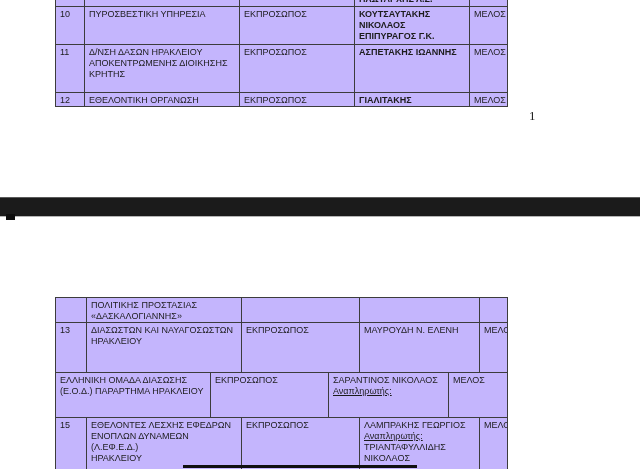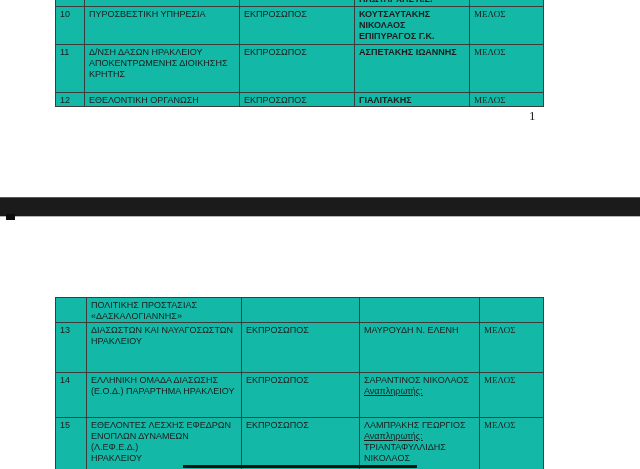--- a/index.html
+++ b/index.html
@@ -13,12 +13,12 @@
   .doc-table {
     position: absolute;
     left: 55px;
-    width: 489px;
+    width: 453px;
     border: 1px solid #3c3c3c;
     font-size: 9px;
     line-height: 11px;
     overflow: hidden;
-    background: #14b8a6;
+    background: #c4b5fd;
   }
   #table-page1 { top: 0; height: 107px; border-top: none; }
   #table-page2 { top: 297px; height: 172px; border-bottom: none; }

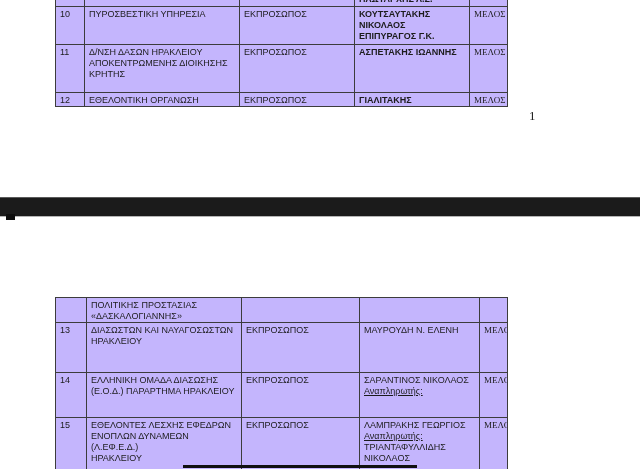--- a/index.html
+++ b/index.html
@@ -29,7 +29,7 @@
     padding: 2px 4px 0 4px;
     overflow: hidden;
   }
-  .t-cell:last-child { border-right: none; font-family: Liberation Serif, serif; }
+  .t-cell:last-child { border-right: none; }
   
   .p1 .c-num  { width: 29px; }
   .p1 .c-org  { width: 155px; }

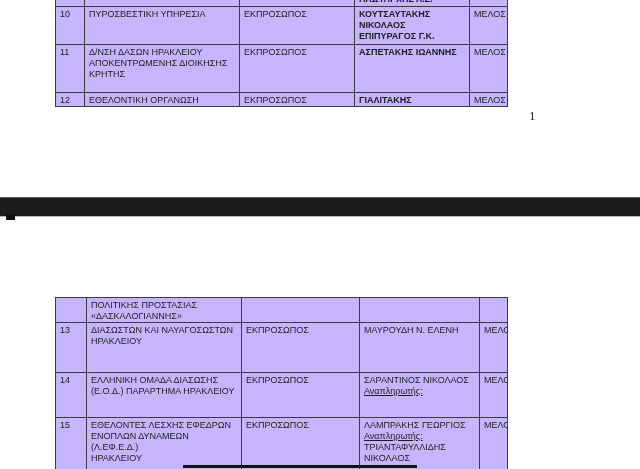--- a/index.html
+++ b/index.html
@@ -177,7 +177,6 @@
   </div>
 
   <div class="t-row row-14">
-    <div class="t-cell c-num">14</div>
     <div class="t-cell c-org">
       <div>ΕΛΛΗΝΙΚΗ ΟΜΑΔΑ ΔΙΑΣΩΣΗΣ</div>
       <div>(Ε.Ο.Δ.) ΠΑΡΑΡΤΗΜΑ ΗΡΑΚΛΕΙΟΥ</div>

